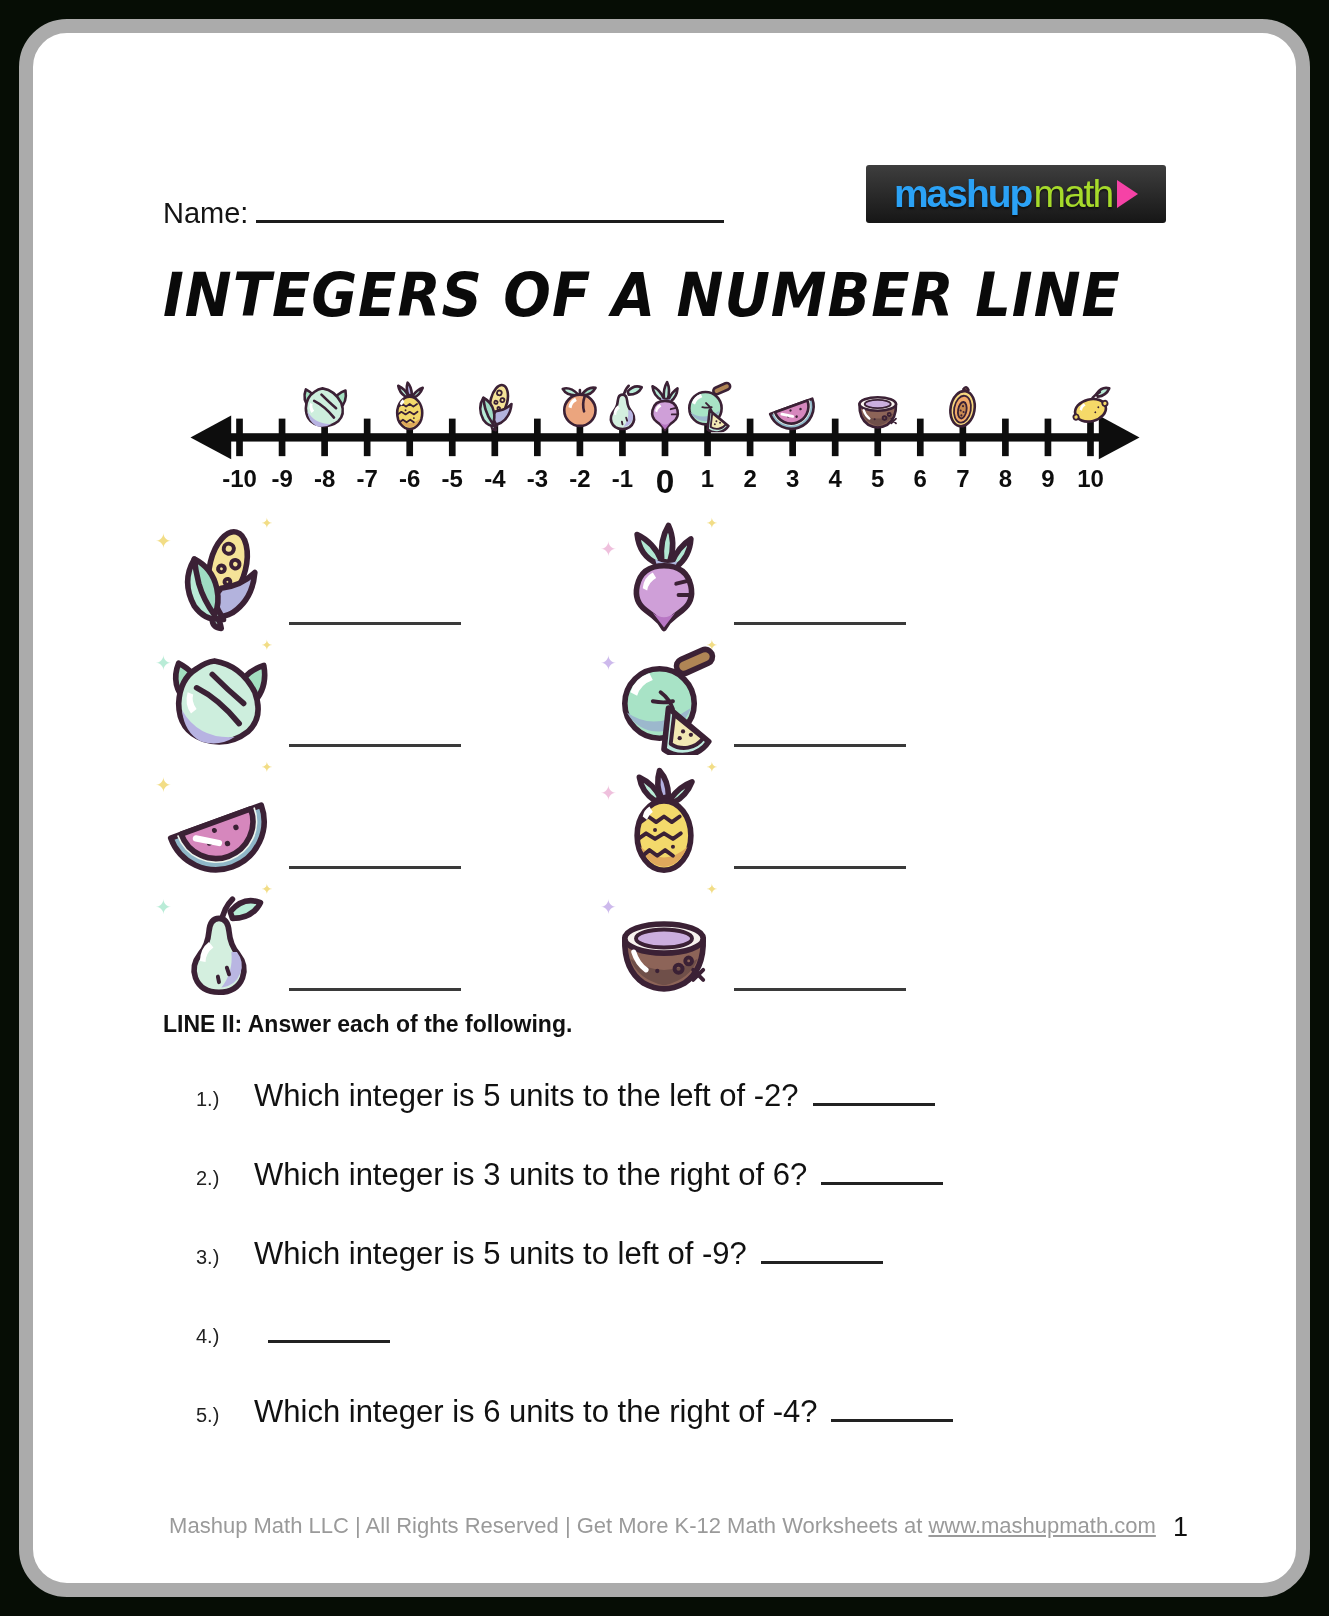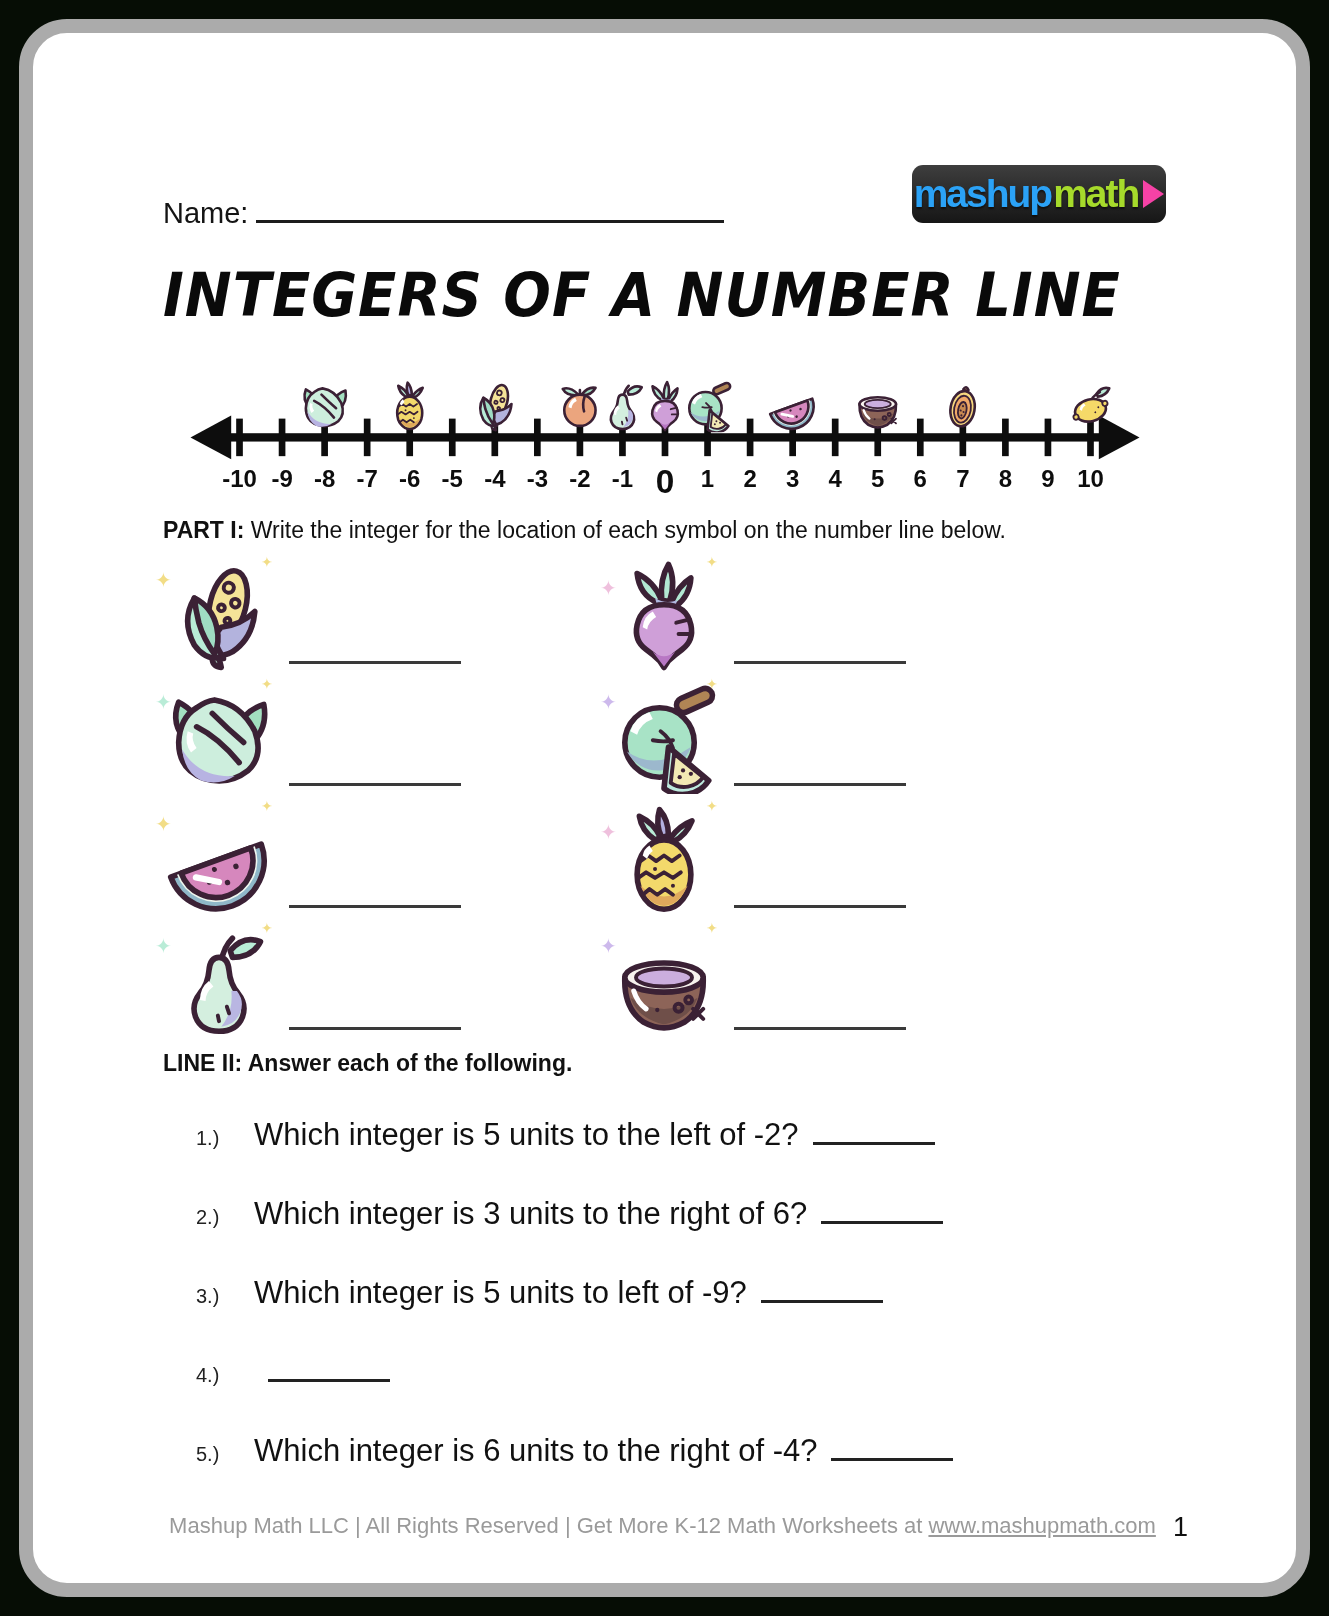--- a/index.html
+++ b/index.html
@@ -15,8 +15,8 @@
   .header { display:flex; justify-content:space-between; align-items:flex-start; padding-top:116px; }
   .name-row { margin-top:28px; font-size:29px; color:#141414; }
   .name-line { display:inline-block; width:468px; border-bottom:3px solid #1c1c1c; height:30px; margin-left:8px; }
-  .logo { background:linear-gradient(180deg,#3e3e3e,#161616); height:58px; width:254px;
-          display:flex; align-items:center; justify-content:center; border-radius:11px; }
+  .logo { background:linear-gradient(180deg,#3e3e3e,#161616); height:58px; width:300px;
+          display:flex; align-items:center; justify-content:center; border-radius:3px; }
   .logo-mashup { color:#2ba2f6; font-weight:bold; font-size:39px; letter-spacing:-2px;
                  text-shadow:0 2px 2px rgba(0,0,0,.55); }
   .logo-math { color:#a6da2b; font-weight:bold; font-size:39px; letter-spacing:-2px;

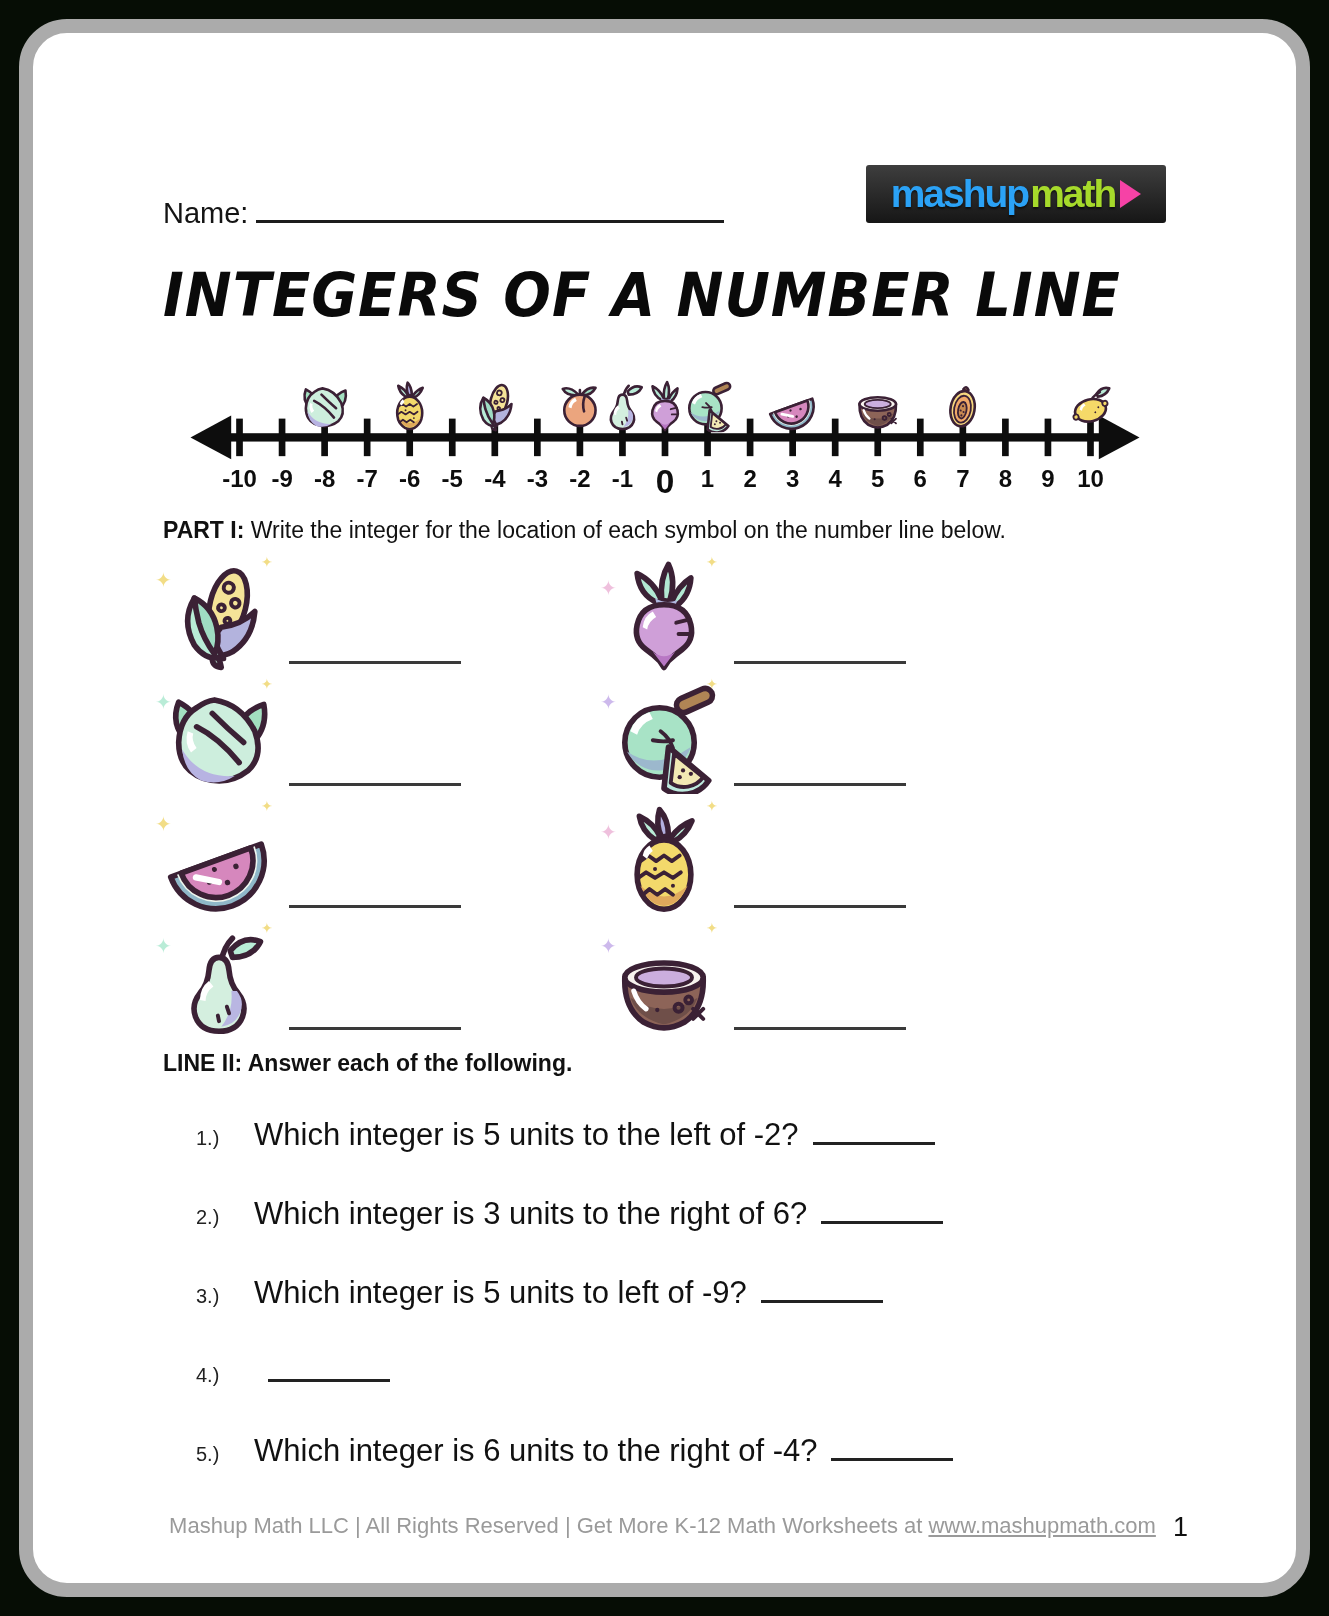--- a/index.html
+++ b/index.html
@@ -19,7 +19,7 @@
           display:flex; align-items:center; justify-content:center; border-radius:3px; }
   .logo-mashup { color:#2ba2f6; font-weight:bold; font-size:39px; letter-spacing:-2px;
                  text-shadow:0 2px 2px rgba(0,0,0,.55); }
-  .logo-math { color:#a6da2b; font-weight:bold; font-size:39px; letter-spacing:-2px;
+  .logo-math { color:#a6da2b; font-weight:normal; font-size:39px; letter-spacing:-2px;
                text-shadow:0 2px 2px rgba(0,0,0,.55); margin-left:2px; }
   .logo-arrow { width:0; height:0; border-left:21px solid #f642a6;
                 border-top:14px solid transparent; border-bottom:14px solid transparent; margin-left:5px; }

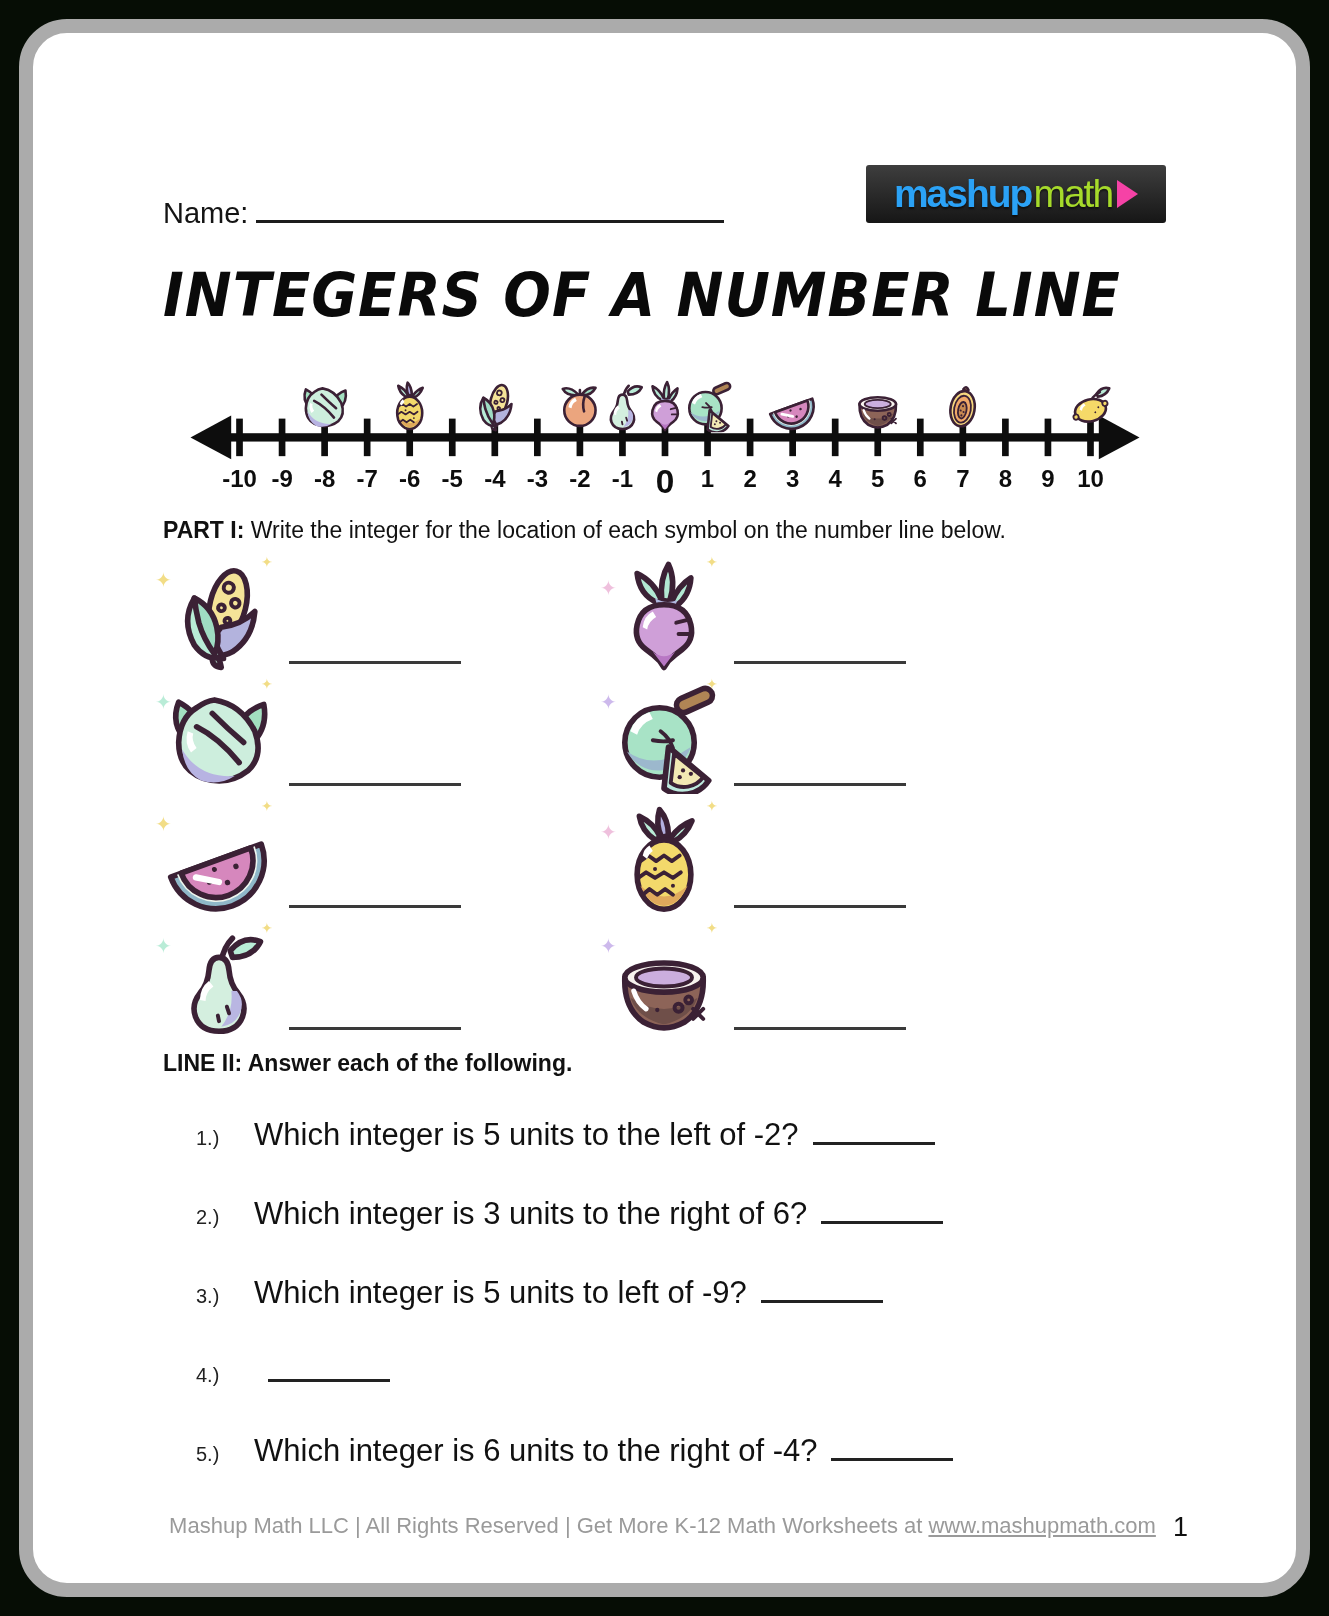--- a/index.html
+++ b/index.html
@@ -277,9 +277,6 @@
         </svg>
     </div>
 
-    <div class="section-head">
-      <span class="bold">PART I:</span><span> Write the integer for the location of each symbol on the number line below.</span>
-    </div>
 
     <div class="grid">
       <div class="cell">

